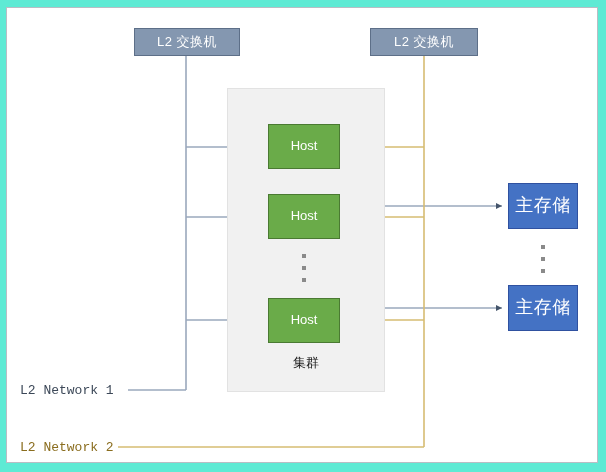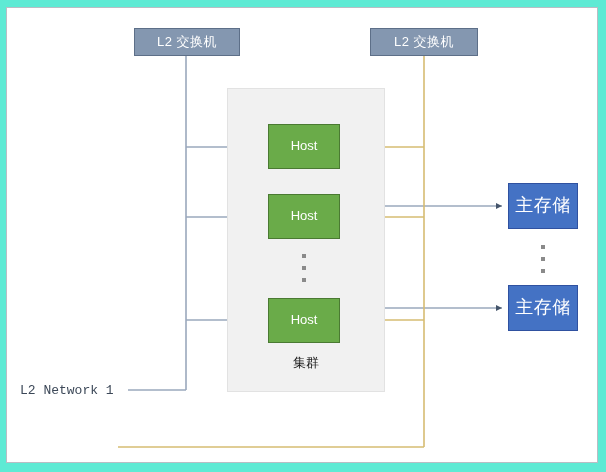--- a/index.html
+++ b/index.html
@@ -177,6 +177,7 @@
 
   <div class="net-label net1-label" style="left:20px; top:383px;">L2 Network 1</div>
 
+  <div class="net-label net2-label" style="left:20px; top:440px;">L2 Network 2</div>
 
 </div>
 

